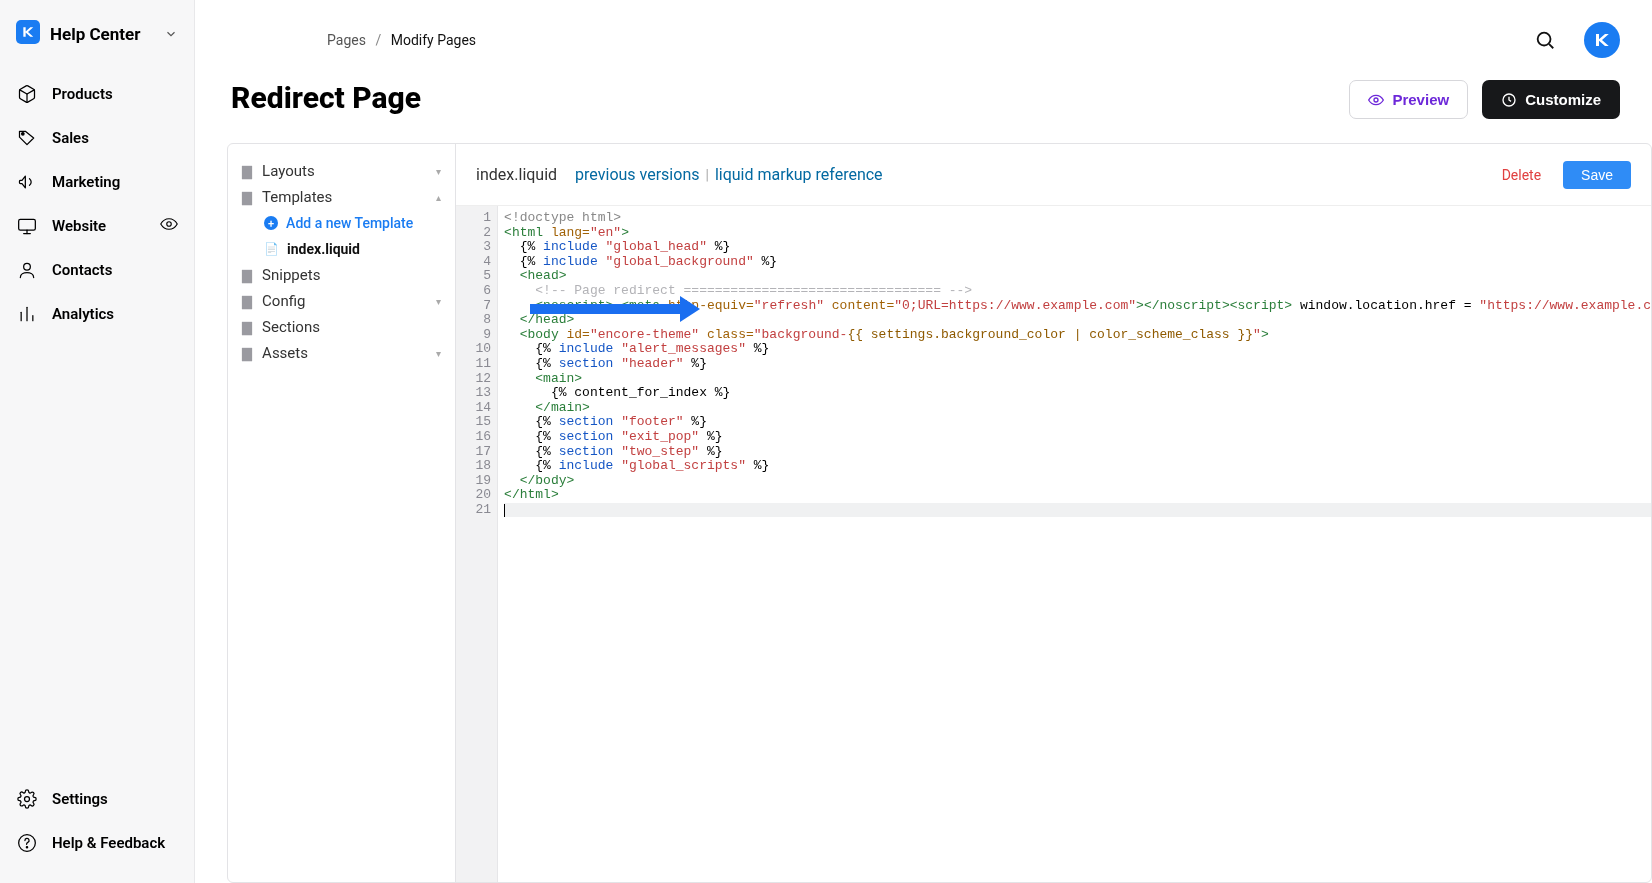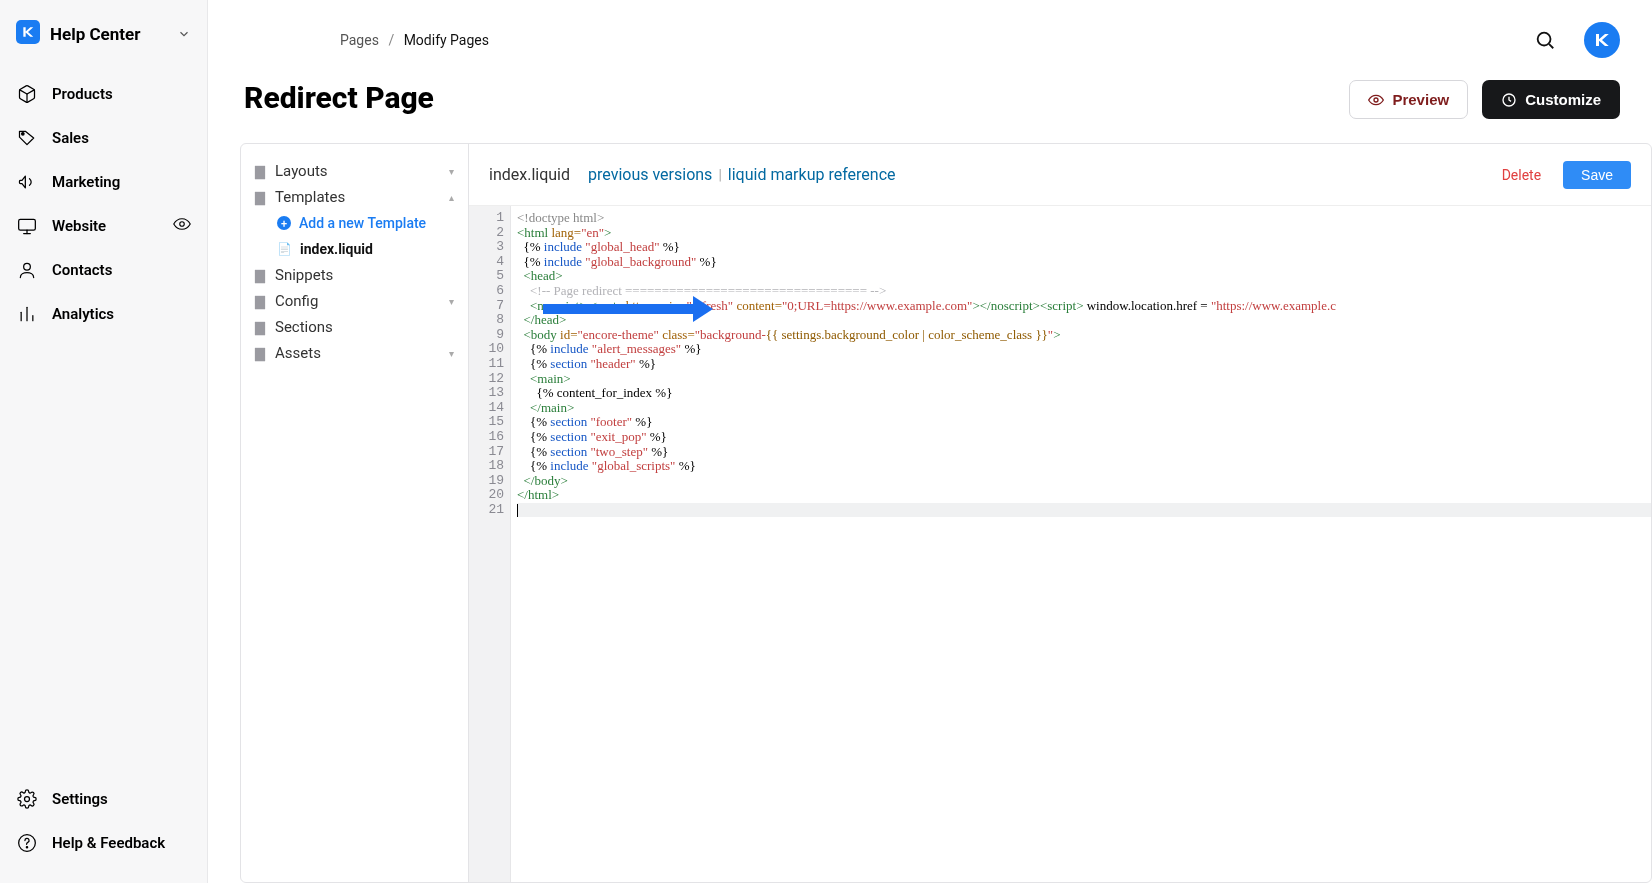--- a/index.html
+++ b/index.html
@@ -39,7 +39,7 @@
 .page-head-spacer{flex:1;}
 .btn{display:inline-flex;align-items:center;border-radius:7px;font-weight:600;font-size:15px;padding:10px 18px;cursor:pointer;border:1px solid transparent;}
 .btn svg{width:16px;height:16px;margin-right:8px;}
-.btn-outline{background:#fff;border-color:#d7d7db;color:#7f1d1d;}
+.btn-outline{background:#fff;border-color:#d7d7db;color:#6d28d9;}
 .btn-dark{background:#17181a;color:#fff;margin-left:14px;}
 .btn-dark svg{stroke:#fff;fill:none;}
 

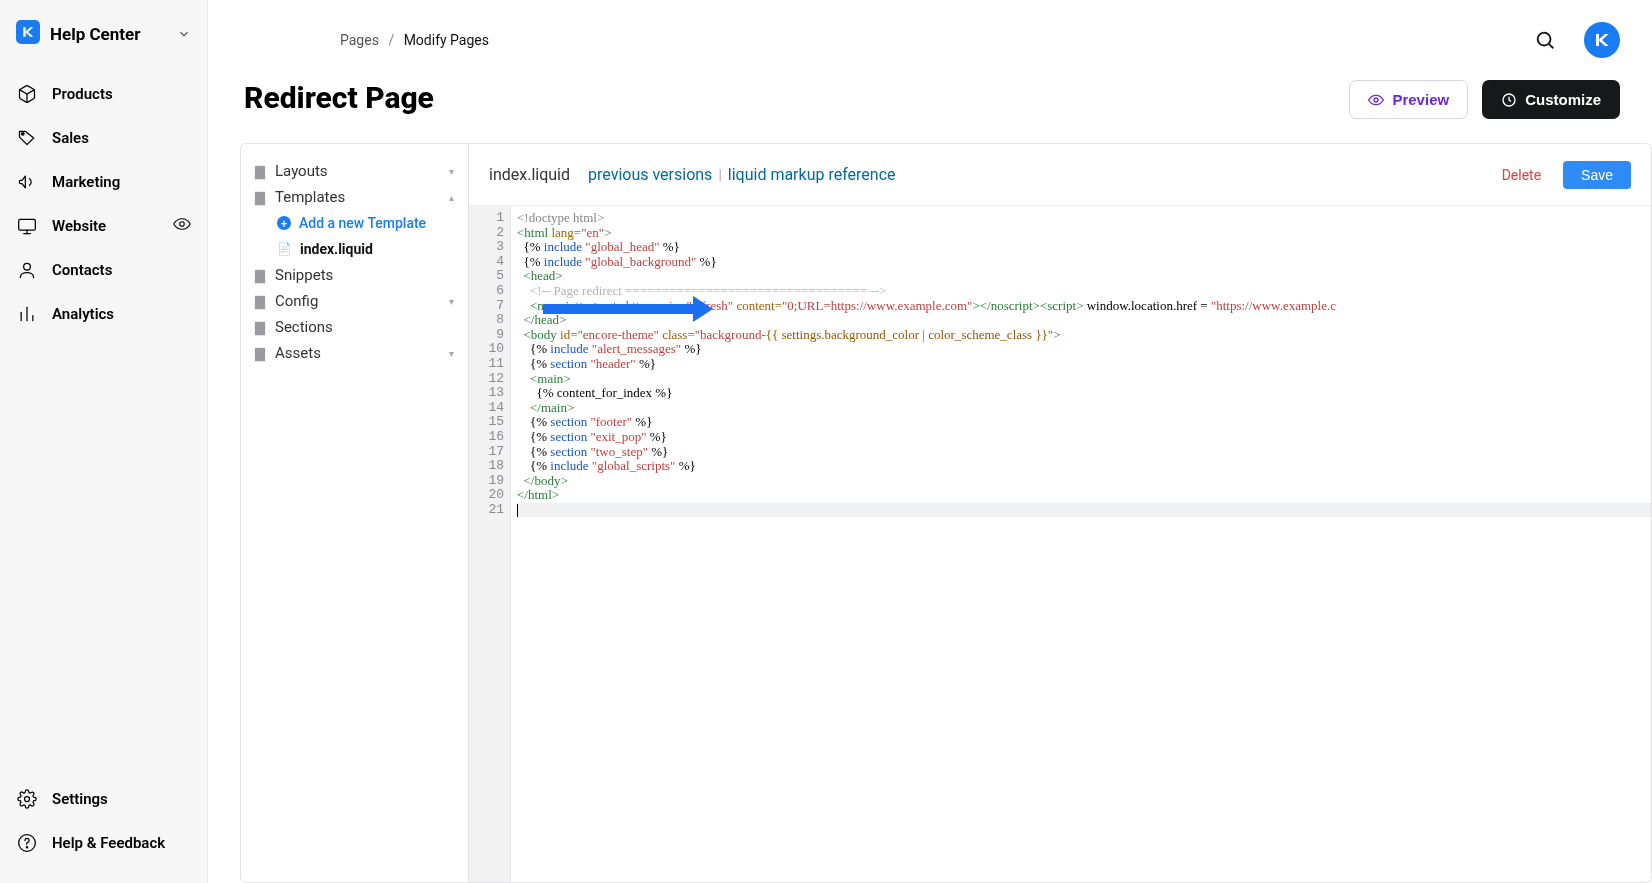--- a/index.html
+++ b/index.html
@@ -74,7 +74,7 @@
 .code-area{flex:1;display:flex;font-family: "SFMono-Regular", Consolas, "Liberation Mono", Menlo, monospace;font-size:13px;line-height:14.6px;overflow:hidden;}
 .gutter{width:42px;background:#f2f2f3;border-right:1px solid #e6e6e8;color:#8a8a92;text-align:right;padding:5px 6px 5px 0;user-select:none;}
 .gutter div{height:14.6px;}
-.code{flex:1;padding:5px 0 0 6px;white-space:pre;overflow:hidden;font-family:Liberation Serif, serif;}
+.code{flex:1;padding:5px 0 0 6px;white-space:pre;overflow:hidden;}
 .code-line{height:14.6px;display:block;}
 .code-line.last{background:#f0f1f2;}
 .code .cursor{display:inline-block;width:0;border-left:1px solid #000;height:13px;vertical-align:text-bottom;}

